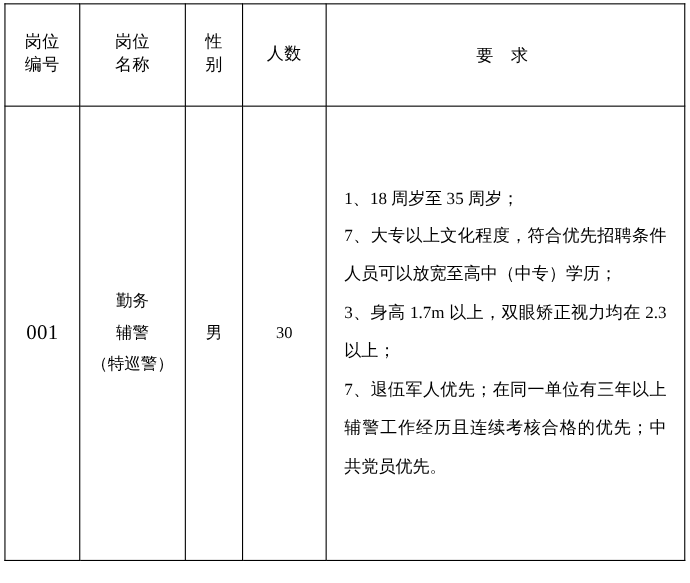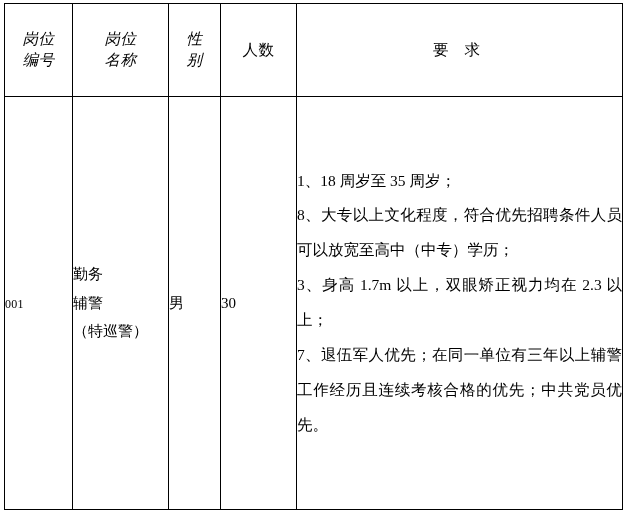--- a/index.html
+++ b/index.html
@@ -53,7 +53,7 @@
     font-size: 15.5px;
     letter-spacing: 0.5px;
   }
-  .vtext span { display: block; font-style: italic; }
+  .vtext span { display: block; }
 
   .hdr-req {
     font-size: 15.5px;

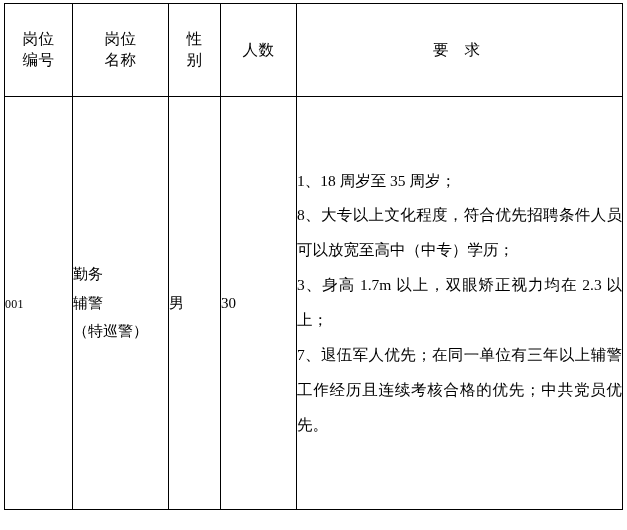--- a/index.html
+++ b/index.html
@@ -77,7 +77,7 @@
     vertical-align: middle;
   }
   .req-list {
-    margin: 0;
+    margin: 16px;
     padding: 0;
     list-style: none;
   }

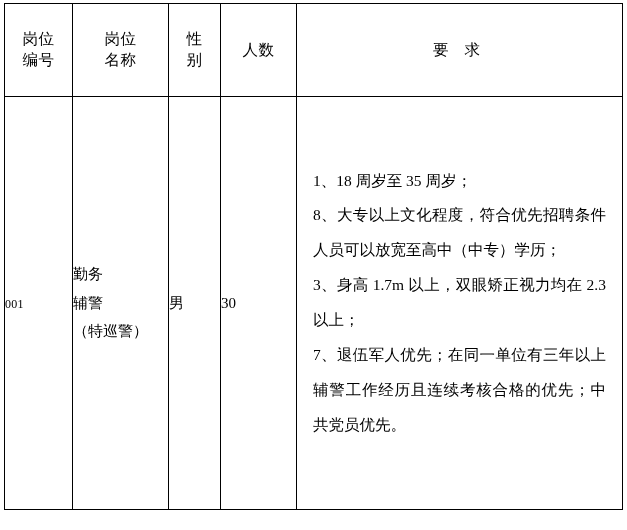--- a/index.html
+++ b/index.html
@@ -155,7 +155,7 @@
         <td class="req-cell">
           <ul class="req-list">
             <li>1、18 周岁至 35 周岁；</li>
-            <li>8、大专以上文化程度，符合优先招聘条件人员可以放宽至高中（中专）学历；</li>
+            <li>7、大专以上文化程度，符合优先招聘条件人员可以放宽至高中（中专）学历；</li>
             <li>3、身高 1.7m 以上，双眼矫正视力均在 2.3 以上；</li>
             <li>7、退伍军人优先；在同一单位有三年以上辅警工作经历且连续考核合格的优先；中共党员优先。</li>
           </ul>

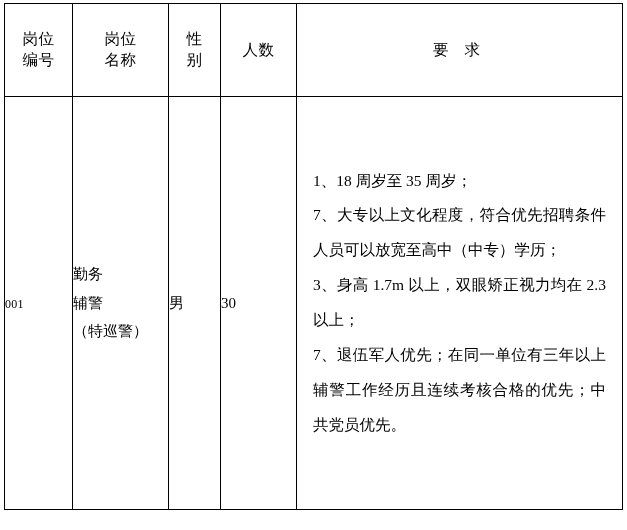--- a/index.html
+++ b/index.html
@@ -65,7 +65,7 @@
     height: 412px;
   }
   .cell-center {
-    text-align: left;
+    text-align: center;
     line-height: 1.9;
     font-size: 15.5px;
   }

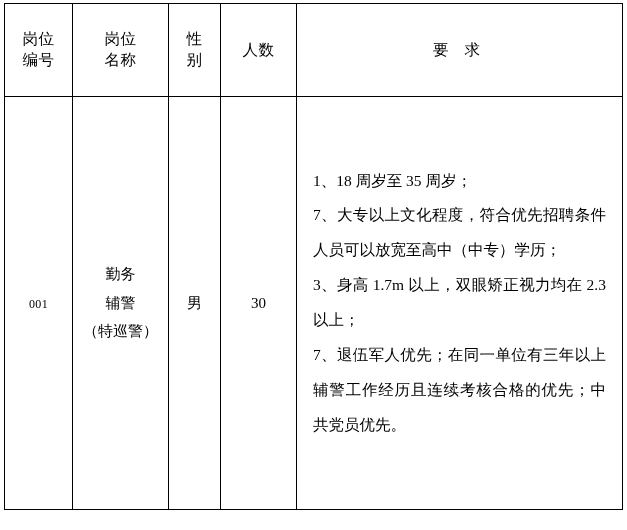--- a/index.html
+++ b/index.html
@@ -90,7 +90,7 @@
     padding: 0;
   }
   .code-num {
-    font-size: 12px;
+    font-size: 19px;
     letter-spacing: 0.3px;
   }
 </style>

